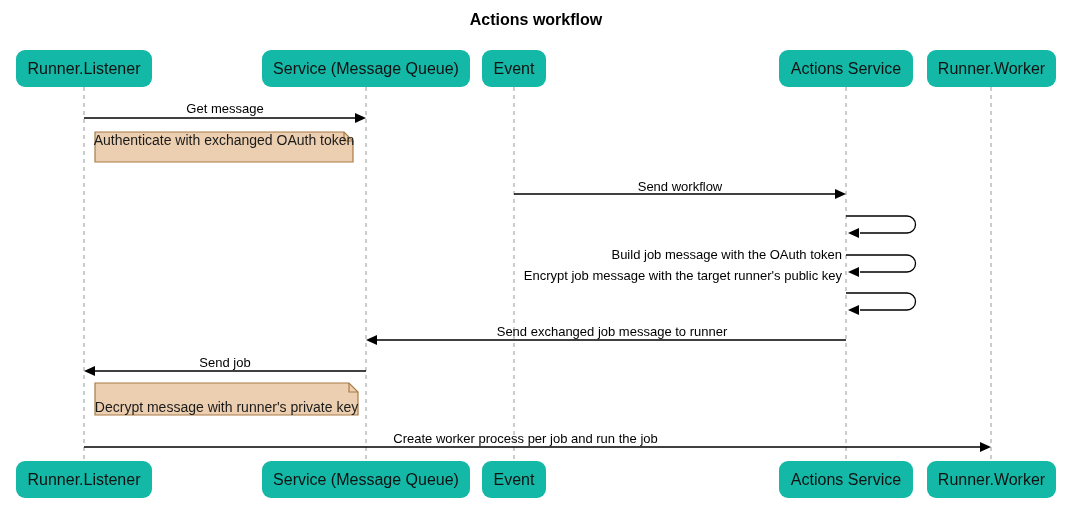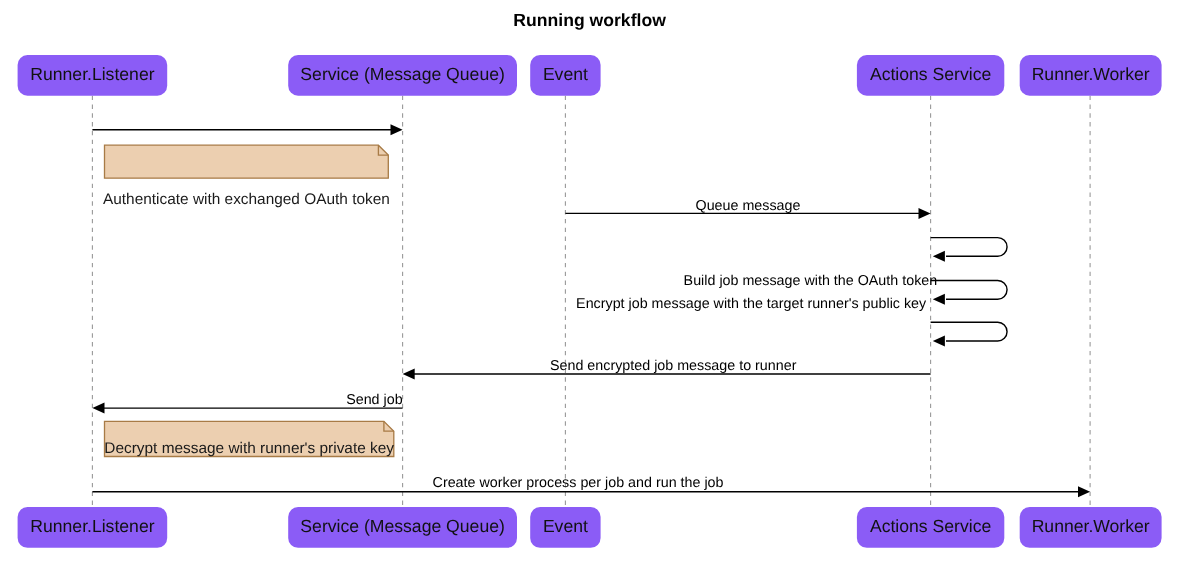--- a/index.html
+++ b/index.html
@@ -66,7 +66,7 @@
 
 <div class="diagram">
 
-  <div class="title">Running workflow</div>
+  <div class="title">Actions workflow</div>
 
   <svg class="layer" width="1072" height="523" viewBox="0 0 1072 523">
 

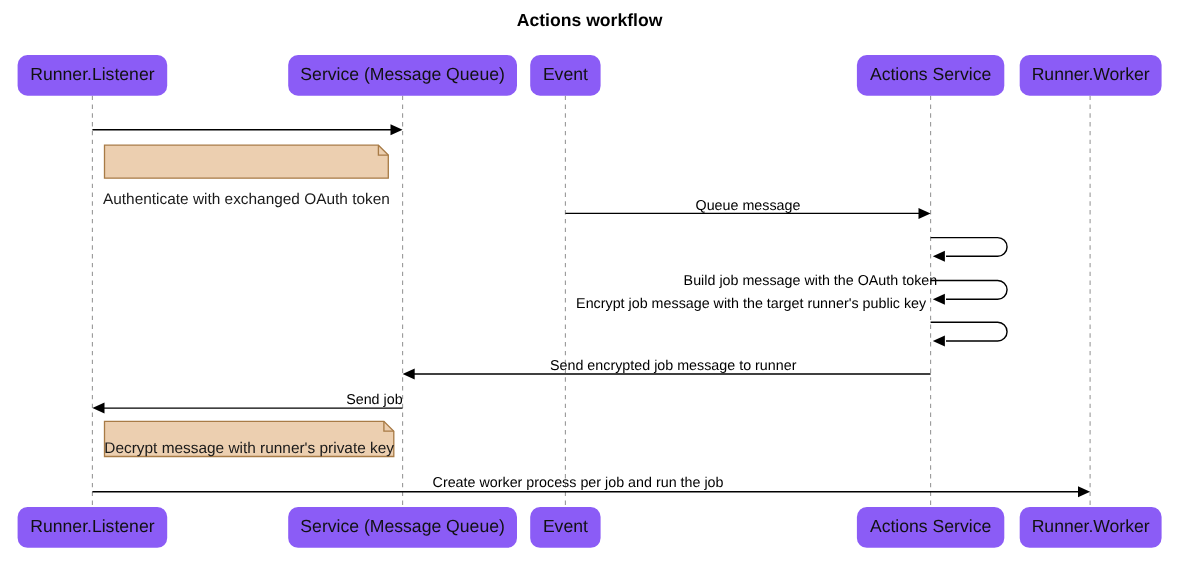--- a/index.html
+++ b/index.html
@@ -25,7 +25,7 @@
   .actor {
     position: absolute;
     height: 37px;
-    background: #8b5cf6;
+    background: #14b8a6;
     border-radius: 9px;
     display: flex;
     align-items: center;

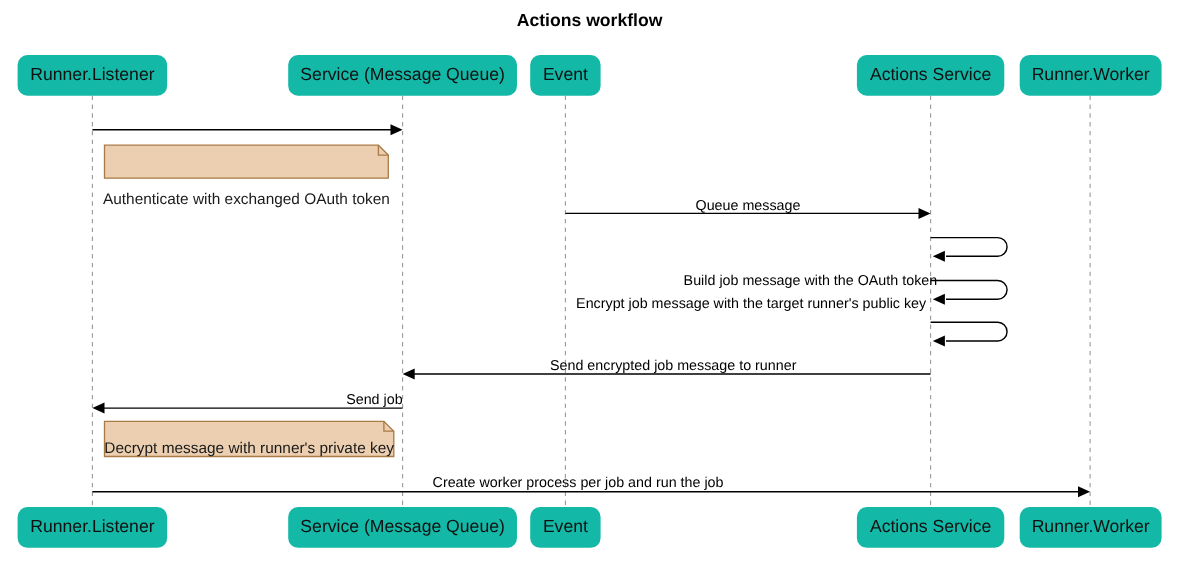--- a/index.html
+++ b/index.html
@@ -118,6 +118,7 @@
   <div class="actor" style="left:779px; top:461px; width:134px;">Actions Service</div>
   <div class="actor" style="left:927px; top:461px; width:129px;">Runner.Worker</div>
 
+  <div class="msg-label" style="left:84px;  top:101px; width:282px;">Get message</div>
   <div class="msg-label" style="left:514px; top:179px; width:332px;">Queue message</div>
   <div class="self-label" style="right:220px; top:247px;">Build job message with the OAuth token</div>
   <div class="self-label" style="right:230px; top:268px;">Encrypt job message with the target runner's public key</div>

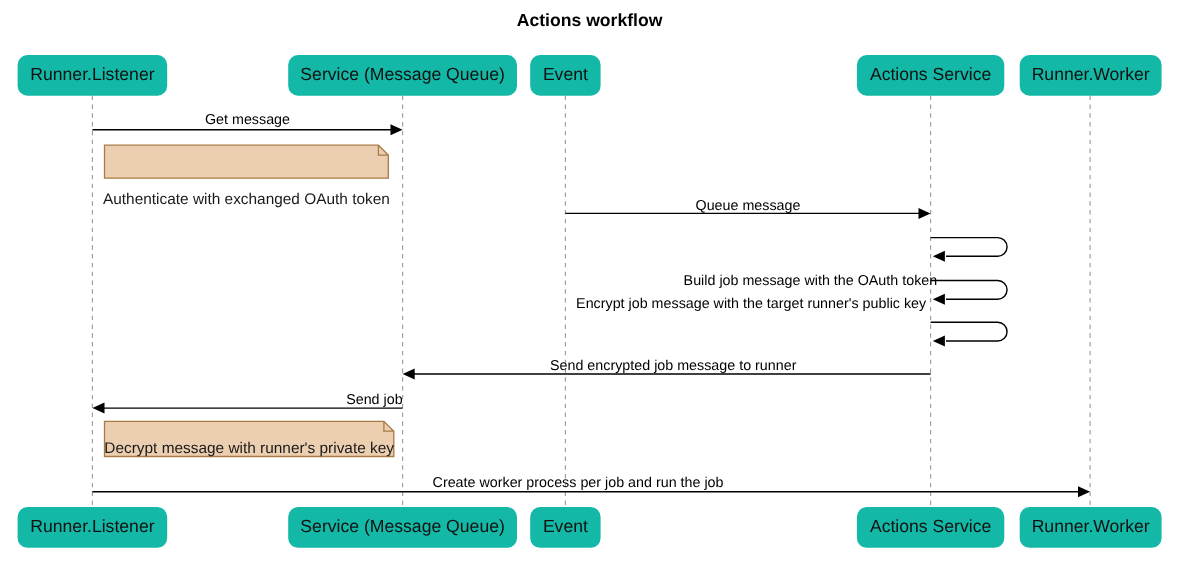--- a/index.html
+++ b/index.html
@@ -126,7 +126,7 @@
   <div class="msg-label" style="left:84px;  top:355px; width:282px;text-align:right;">Send job</div>
   <div class="msg-label" style="left:72px;  top:431px; width:907px;">Create worker process per job and run the job</div>
 
-  <div class="note-label" style="left:95px; top:132px; width:258px; height:16px;margin-top:40px;">Authenticate with exchanged OAuth token</div>
+  <div class="note-label" style="left:95px; top:132px; width:258px; height:16px;">Authenticate with exchanged OAuth token</div>
   <div class="note-label" style="left:95px; top:383px; width:263px; height:48px;">Decrypt message with runner's private key</div>
 
 </div>

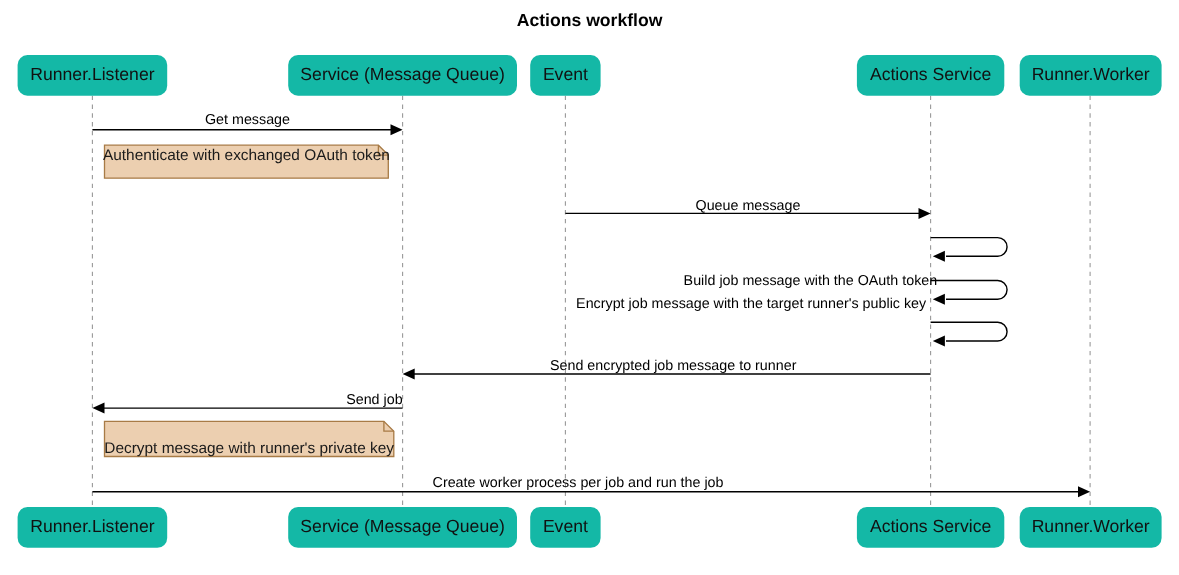--- a/index.html
+++ b/index.html
@@ -119,7 +119,7 @@
   <div class="actor" style="left:927px; top:461px; width:129px;">Runner.Worker</div>
 
   <div class="msg-label" style="left:84px;  top:101px; width:282px;">Get message</div>
-  <div class="msg-label" style="left:514px; top:179px; width:332px;">Queue message</div>
+  <div class="msg-label" style="left:514px; top:179px; width:332px;">Send workflow</div>
   <div class="self-label" style="right:220px; top:247px;">Build job message with the OAuth token</div>
   <div class="self-label" style="right:230px; top:268px;">Encrypt job message with the target runner's public key</div>
   <div class="msg-label" style="left:378px; top:324px; width:468px;">Send encrypted job message to runner</div>

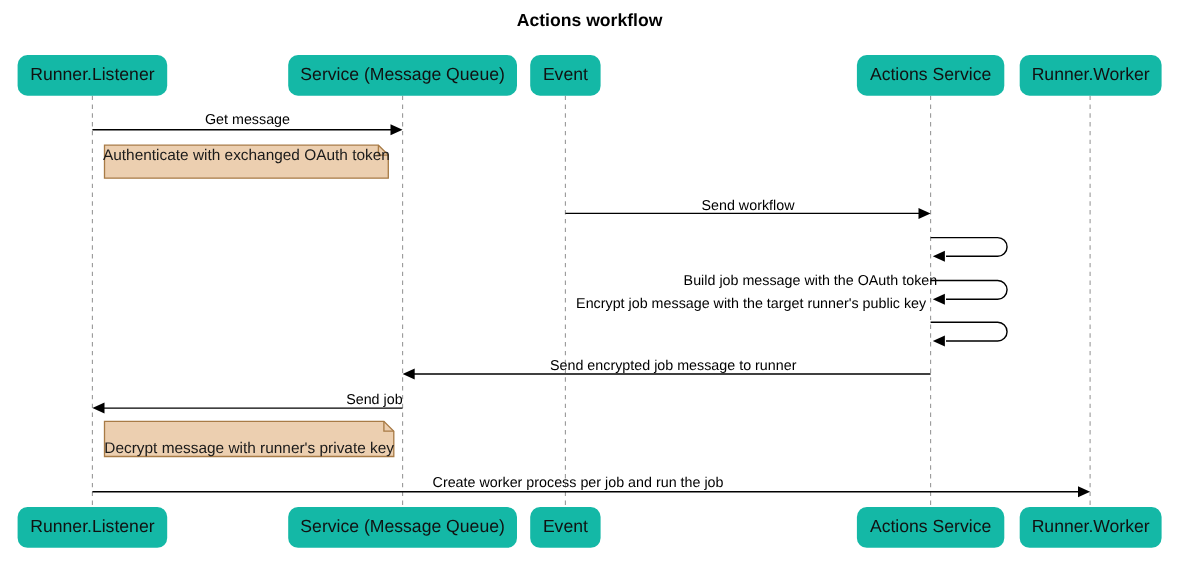--- a/index.html
+++ b/index.html
@@ -120,7 +120,7 @@
 
   <div class="msg-label" style="left:84px;  top:101px; width:282px;">Get message</div>
   <div class="msg-label" style="left:514px; top:179px; width:332px;">Send workflow</div>
-  <div class="self-label" style="right:220px; top:247px;">Build job message with the OAuth token</div>
+  <div class="self-label" style="right:230px; top:247px;">Build job message with the OAuth token</div>
   <div class="self-label" style="right:230px; top:268px;">Encrypt job message with the target runner's public key</div>
   <div class="msg-label" style="left:378px; top:324px; width:468px;">Send encrypted job message to runner</div>
   <div class="msg-label" style="left:84px;  top:355px; width:282px;text-align:right;">Send job</div>

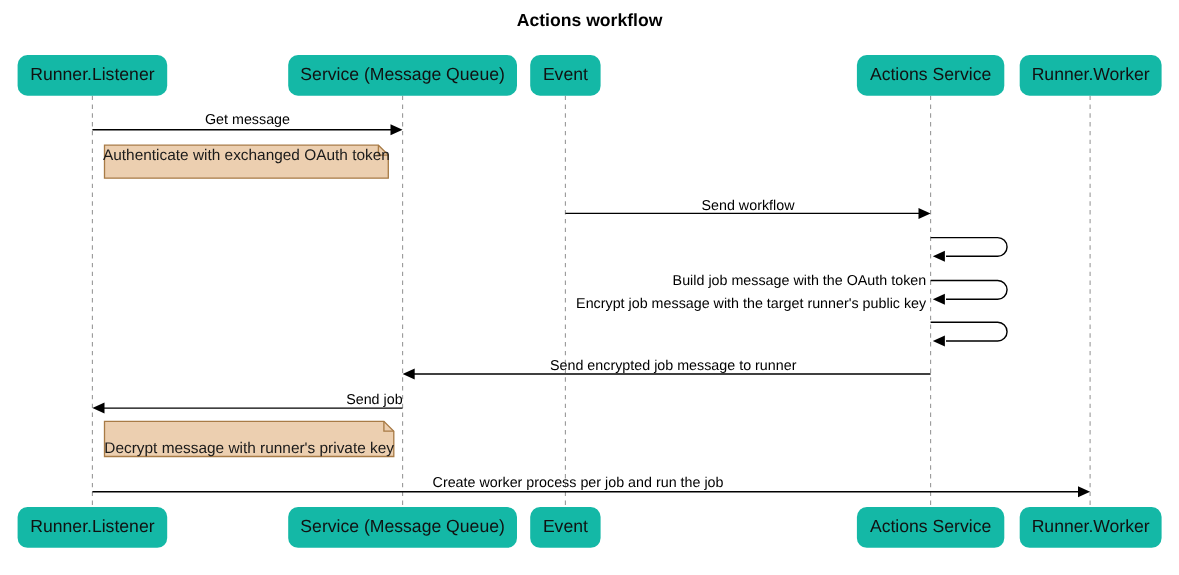--- a/index.html
+++ b/index.html
@@ -122,7 +122,7 @@
   <div class="msg-label" style="left:514px; top:179px; width:332px;">Send workflow</div>
   <div class="self-label" style="right:230px; top:247px;">Build job message with the OAuth token</div>
   <div class="self-label" style="right:230px; top:268px;">Encrypt job message with the target runner's public key</div>
-  <div class="msg-label" style="left:378px; top:324px; width:468px;">Send encrypted job message to runner</div>
+  <div class="msg-label" style="left:378px; top:324px; width:468px;">Send exchanged job message to runner</div>
   <div class="msg-label" style="left:84px;  top:355px; width:282px;text-align:right;">Send job</div>
   <div class="msg-label" style="left:72px;  top:431px; width:907px;">Create worker process per job and run the job</div>
 

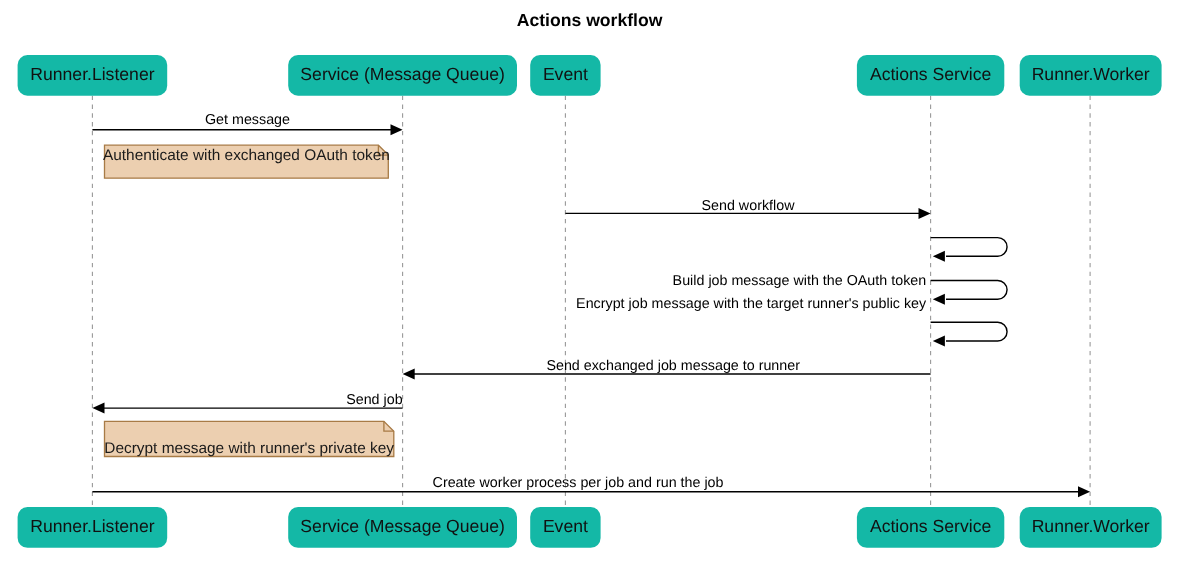--- a/index.html
+++ b/index.html
@@ -123,7 +123,7 @@
   <div class="self-label" style="right:230px; top:247px;">Build job message with the OAuth token</div>
   <div class="self-label" style="right:230px; top:268px;">Encrypt job message with the target runner's public key</div>
   <div class="msg-label" style="left:378px; top:324px; width:468px;">Send exchanged job message to runner</div>
-  <div class="msg-label" style="left:84px;  top:355px; width:282px;text-align:right;">Send job</div>
+  <div class="msg-label" style="left:84px;  top:355px; width:282px;">Send job</div>
   <div class="msg-label" style="left:72px;  top:431px; width:907px;">Create worker process per job and run the job</div>
 
   <div class="note-label" style="left:95px; top:132px; width:258px; height:16px;">Authenticate with exchanged OAuth token</div>

